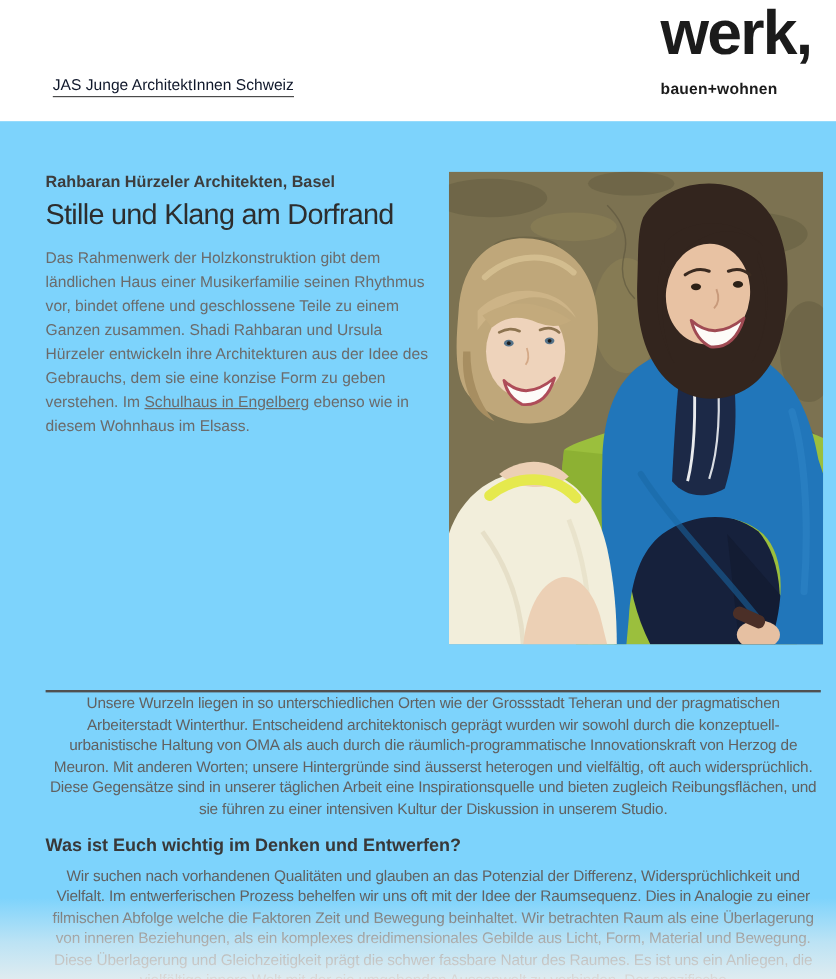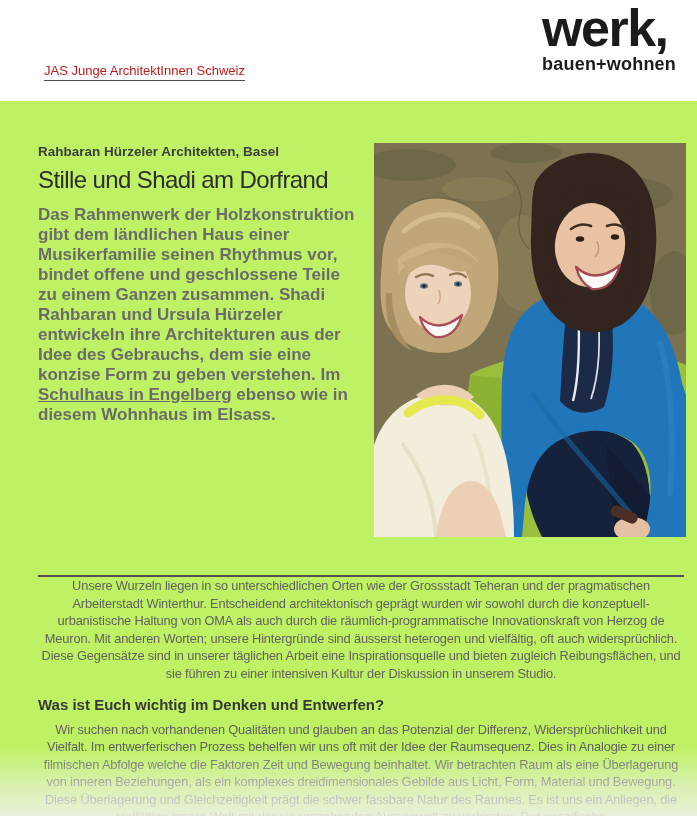--- a/index.html
+++ b/index.html
@@ -12,7 +12,7 @@
   .topbar{position:relative;height:101px;background:#ffffff;}
   .nav-link{
     position:absolute;left:44px;top:63px;
-    font-size:13px;color:#b91c1c;text-decoration:none;
+    font-size:13px;color:#0f172a;text-decoration:none;
     border-bottom:1px solid #4a4a4a;padding-bottom:2px;cursor:pointer;
   }
   .logo{position:absolute;right:21px;top:6px;color:#1b1b1b;cursor:pointer;text-align:left;}

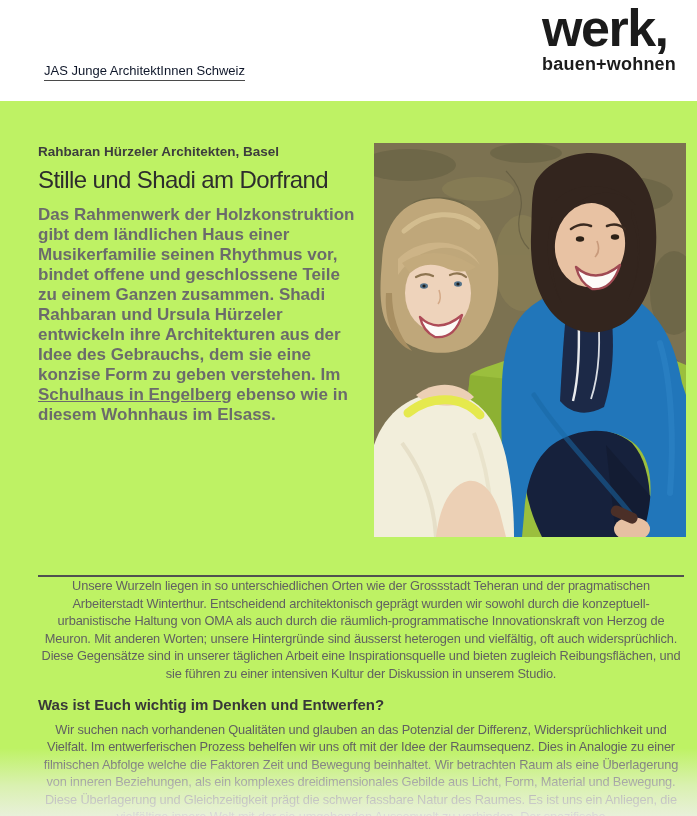--- a/index.html
+++ b/index.html
@@ -17,7 +17,7 @@
   }
   .logo{position:absolute;right:21px;top:6px;color:#1b1b1b;cursor:pointer;text-align:left;}
   .logo-main{font-size:52px;font-weight:700;line-height:0.88;letter-spacing:-1.5px;}
-  .logo-sub{font-size:18px;font-weight:700;letter-spacing:0.2px;margin-top:2px;}
+  .logo-sub{font-size:13px;font-weight:700;letter-spacing:0.2px;margin-top:14px;}
   
   .content{
     position:relative;height:715px;background:#bef264;

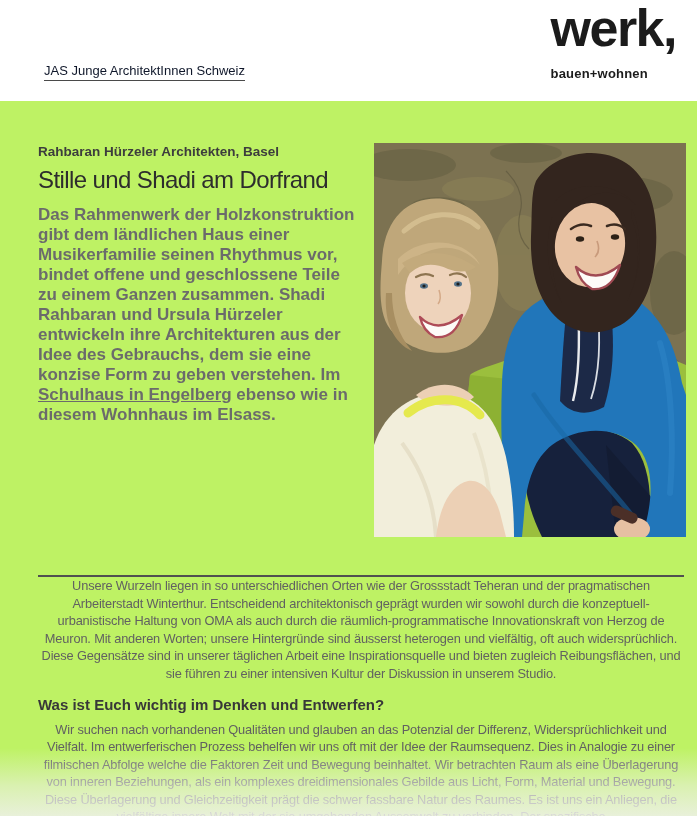--- a/index.html
+++ b/index.html
@@ -20,7 +20,7 @@
   .logo-sub{font-size:13px;font-weight:700;letter-spacing:0.2px;margin-top:14px;}
   
   .content{
-    position:relative;height:715px;background:#bef264;
+    position:relative;height:715px;background:#7dd3fc;
     padding:42px 13px 0 38px;box-sizing:border-box;
   }
   .article-row{display:flex;gap:14px;align-items:flex-start;}

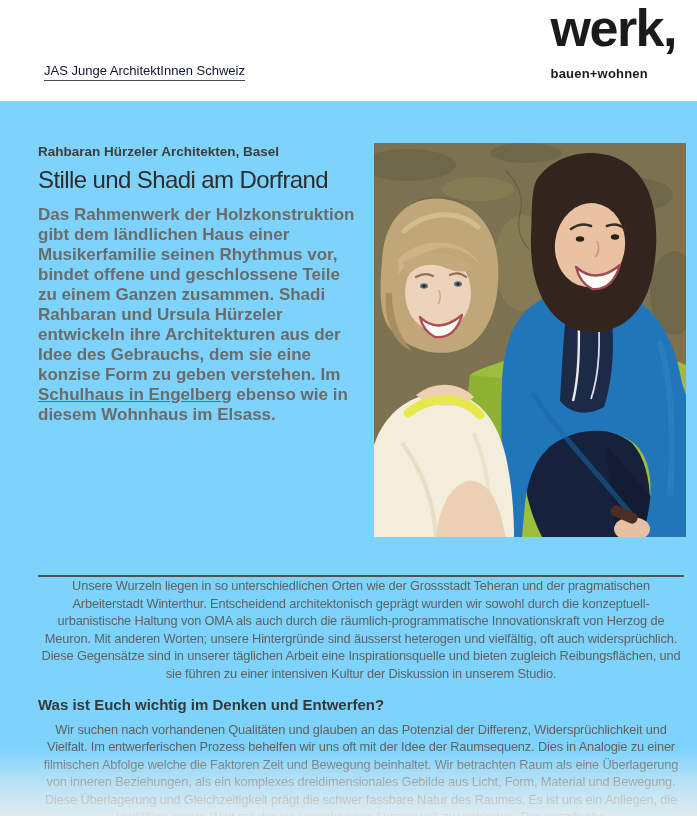--- a/index.html
+++ b/index.html
@@ -61,7 +61,7 @@
     <div class="article-row">
       <div class="article-text">
         <div class="kicker">Rahbaran Hürzeler Architekten, Basel</div>
-        <h1 class="title">Stille und Shadi am Dorfrand</h1>
+        <h1 class="title">Stille und Klang am Dorfrand</h1>
         <p class="lead"><span>Das Rahmenwerk der Holzkonstruktion gibt dem ländlichen Haus einer Musikerfamilie seinen Rhythmus vor, bindet offene und geschlossene Teile zu einem Ganzen zusammen. Shadi Rahbaran und Ursula Hürzeler entwickeln ihre Architekturen aus der Idee des Gebrauchs, dem sie eine konzise Form zu geben verstehen. Im </span><a class="lead-link">Schulhaus in Engelberg</a><span> ebenso wie in diesem Wohnhaus im Elsass.</span></p>
       </div>
 

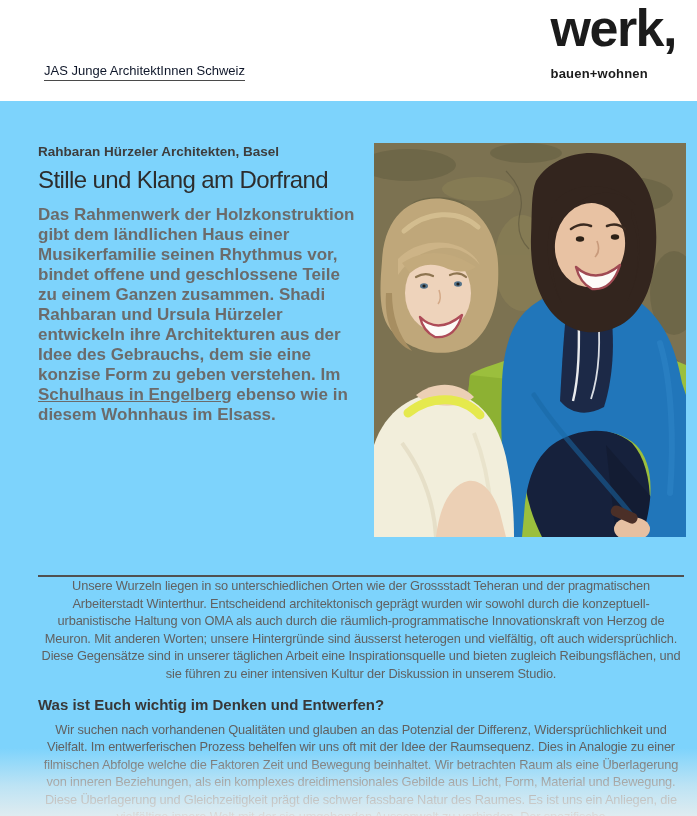--- a/index.html
+++ b/index.html
@@ -30,7 +30,7 @@
     font-size:24px;font-weight:500;color:#2d2d2d;margin:0 0 10px;
     letter-spacing:-0.6px;line-height:1.25;white-space:nowrap;
   }
-  .lead{font-size:17px;line-height:20px;color:#6b6b6b;margin:0;font-weight:bold;}
+  .lead{font-size:13px;line-height:20px;color:#6b6b6b;margin:0;}
   .lead-link{color:#6b6b6b;text-decoration:underline;cursor:pointer;}
   .photo{flex:0 0 312px;width:312px;height:394px;margin:0;overflow:hidden;}
   .photo svg{display:block;}

